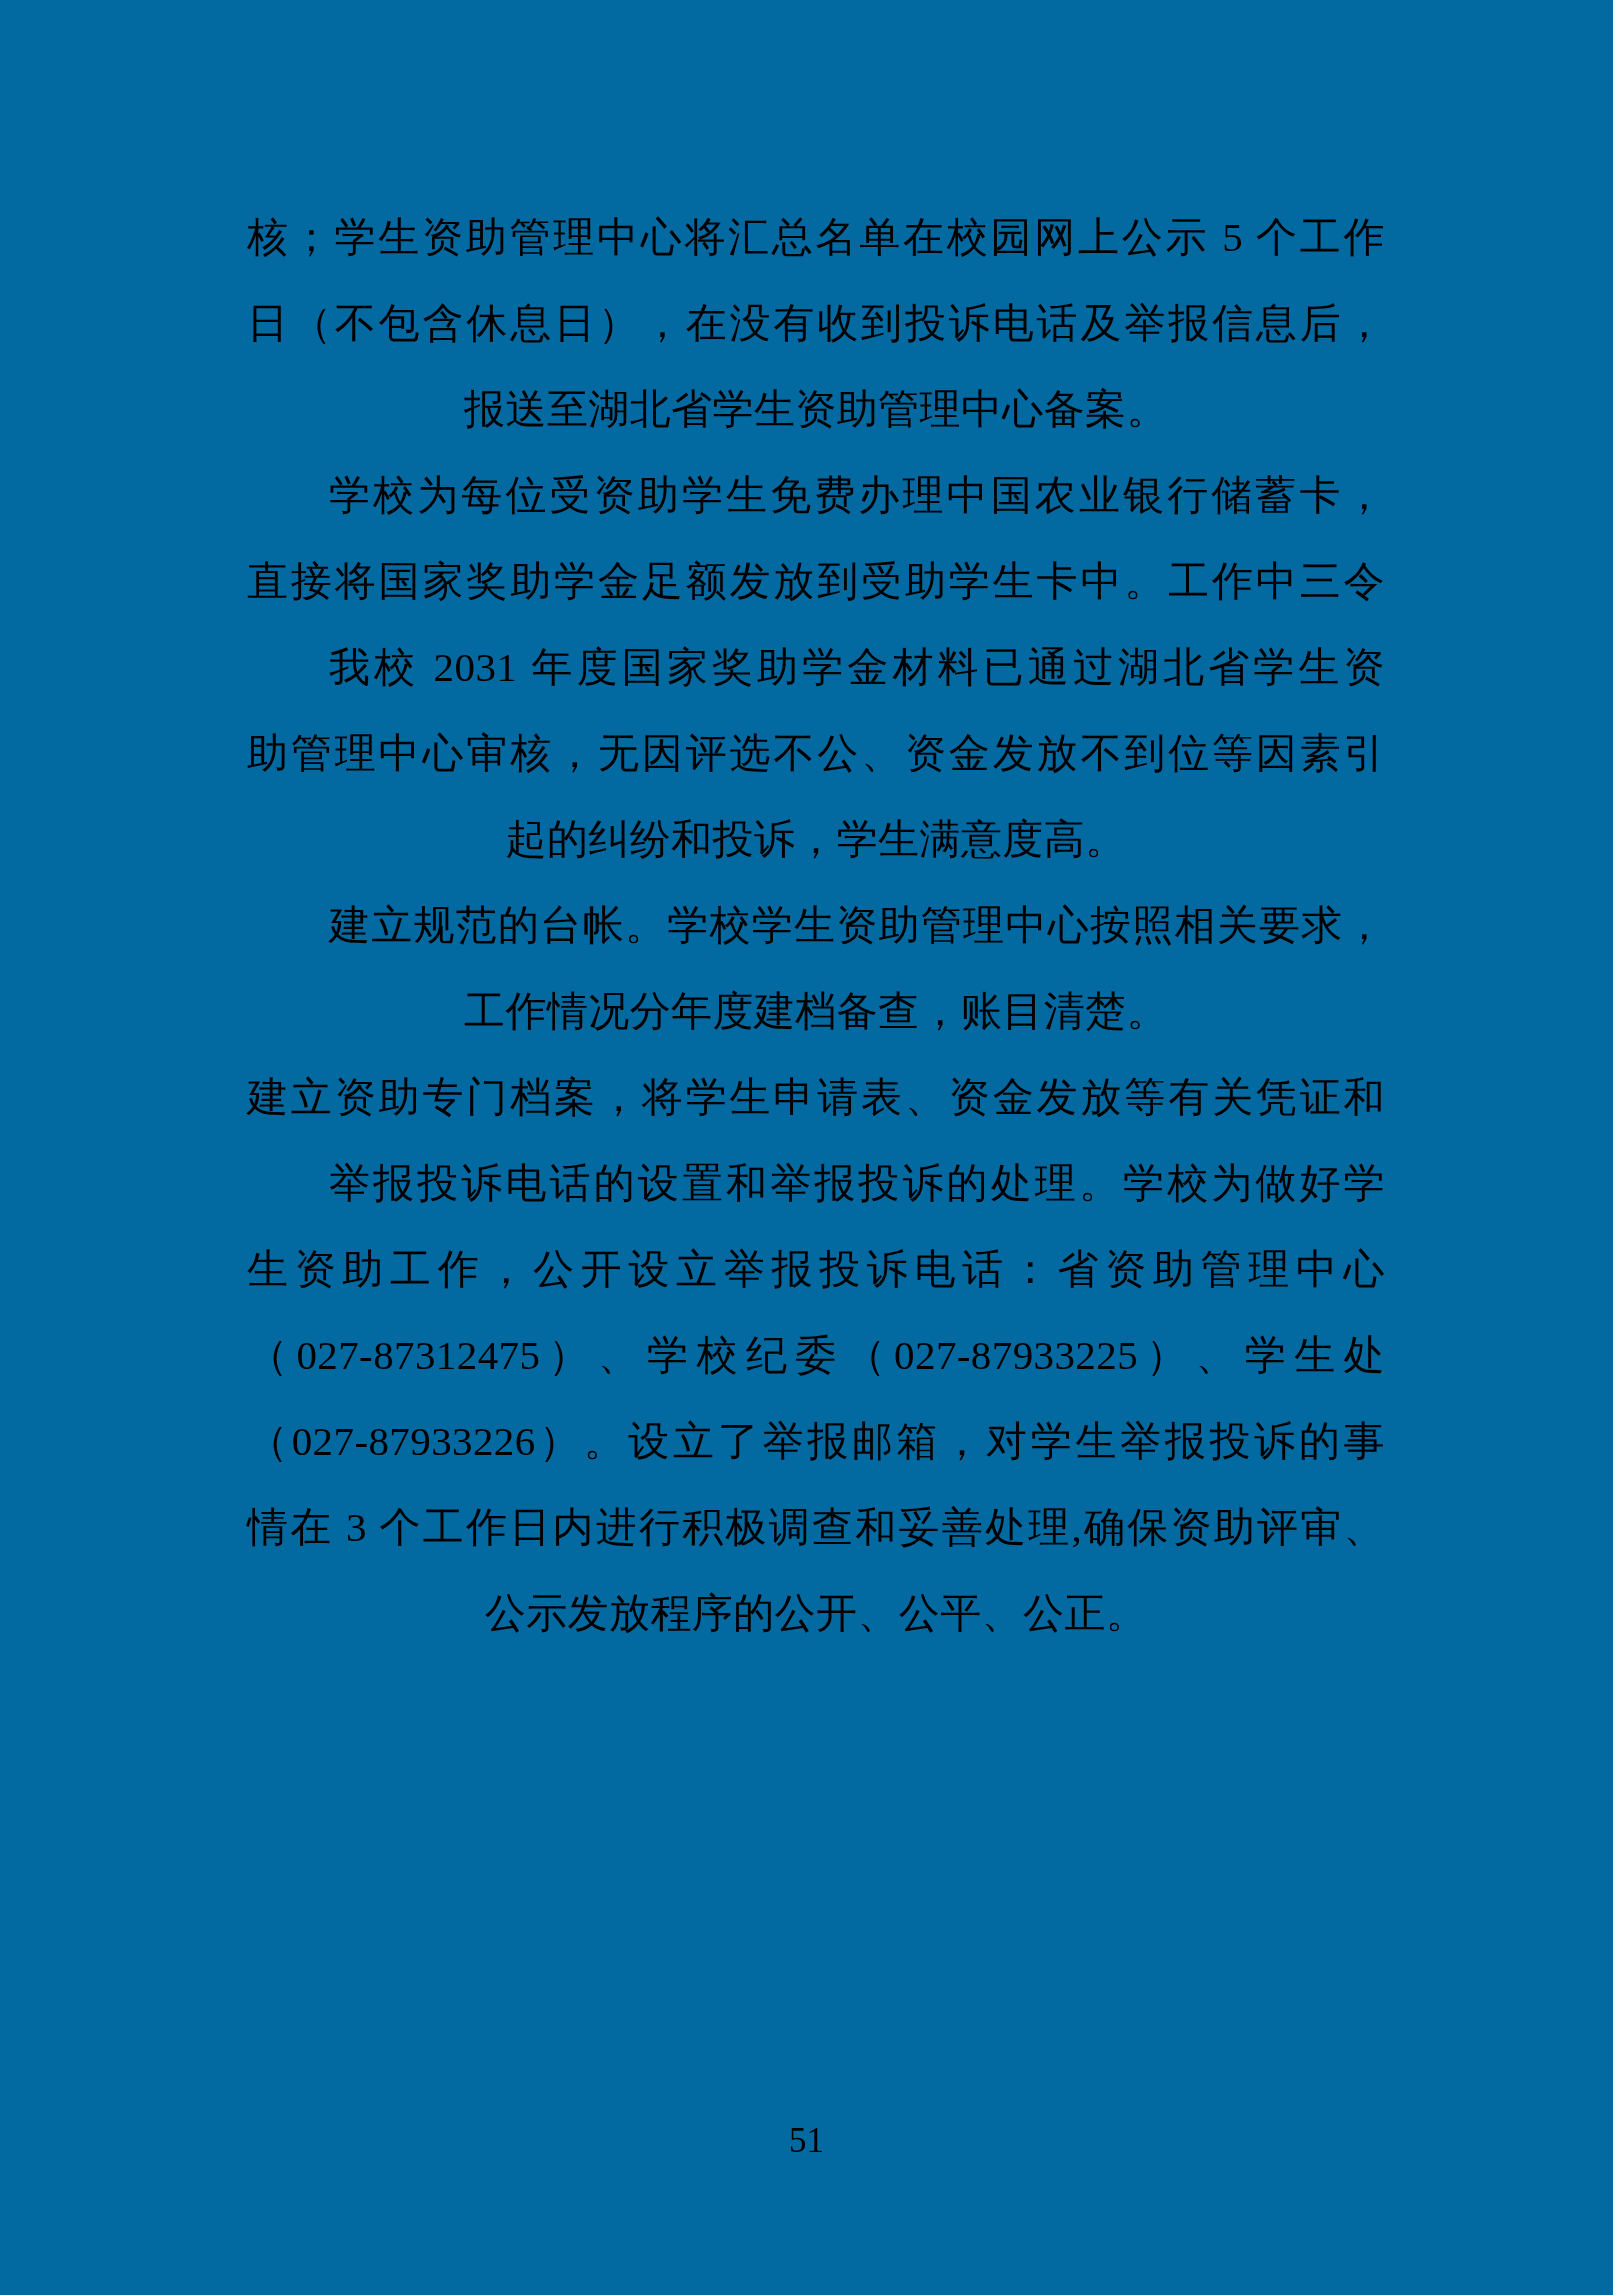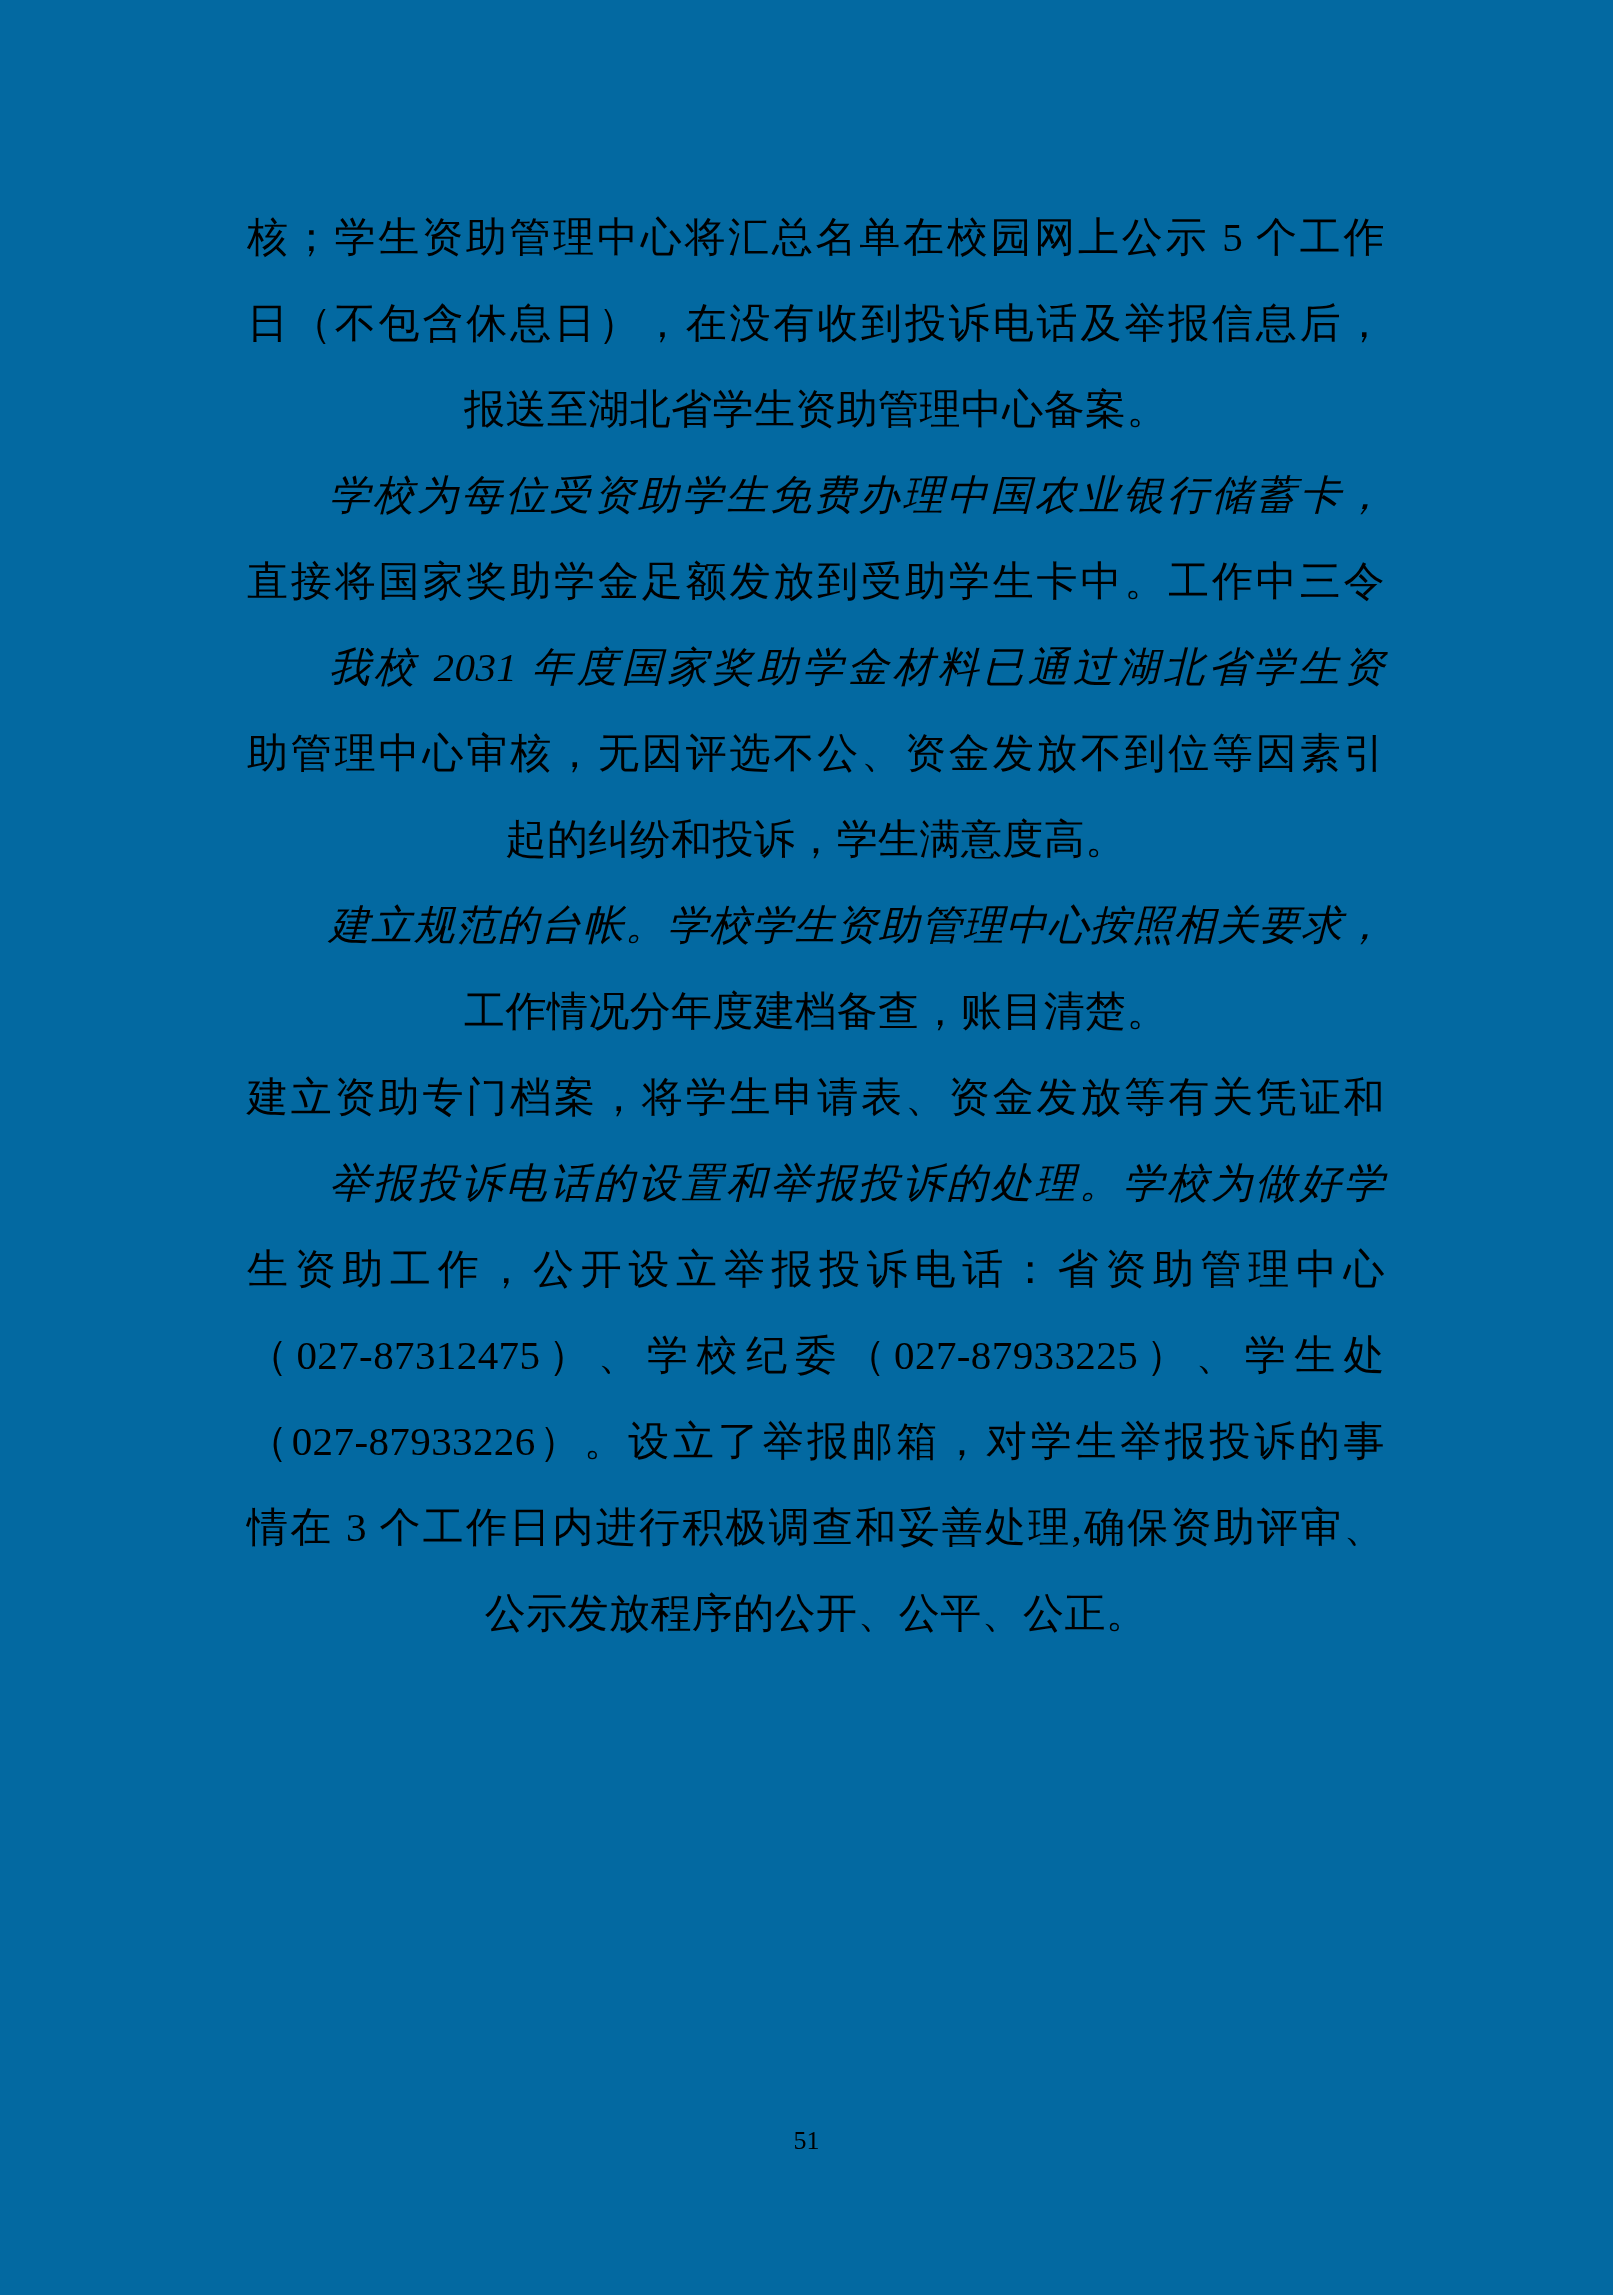--- a/index.html
+++ b/index.html
@@ -35,7 +35,6 @@
   }
   .line.indent {
     padding-left: 2em;
-    font-style: italic;
   }
   .page-footer {
     position: absolute;

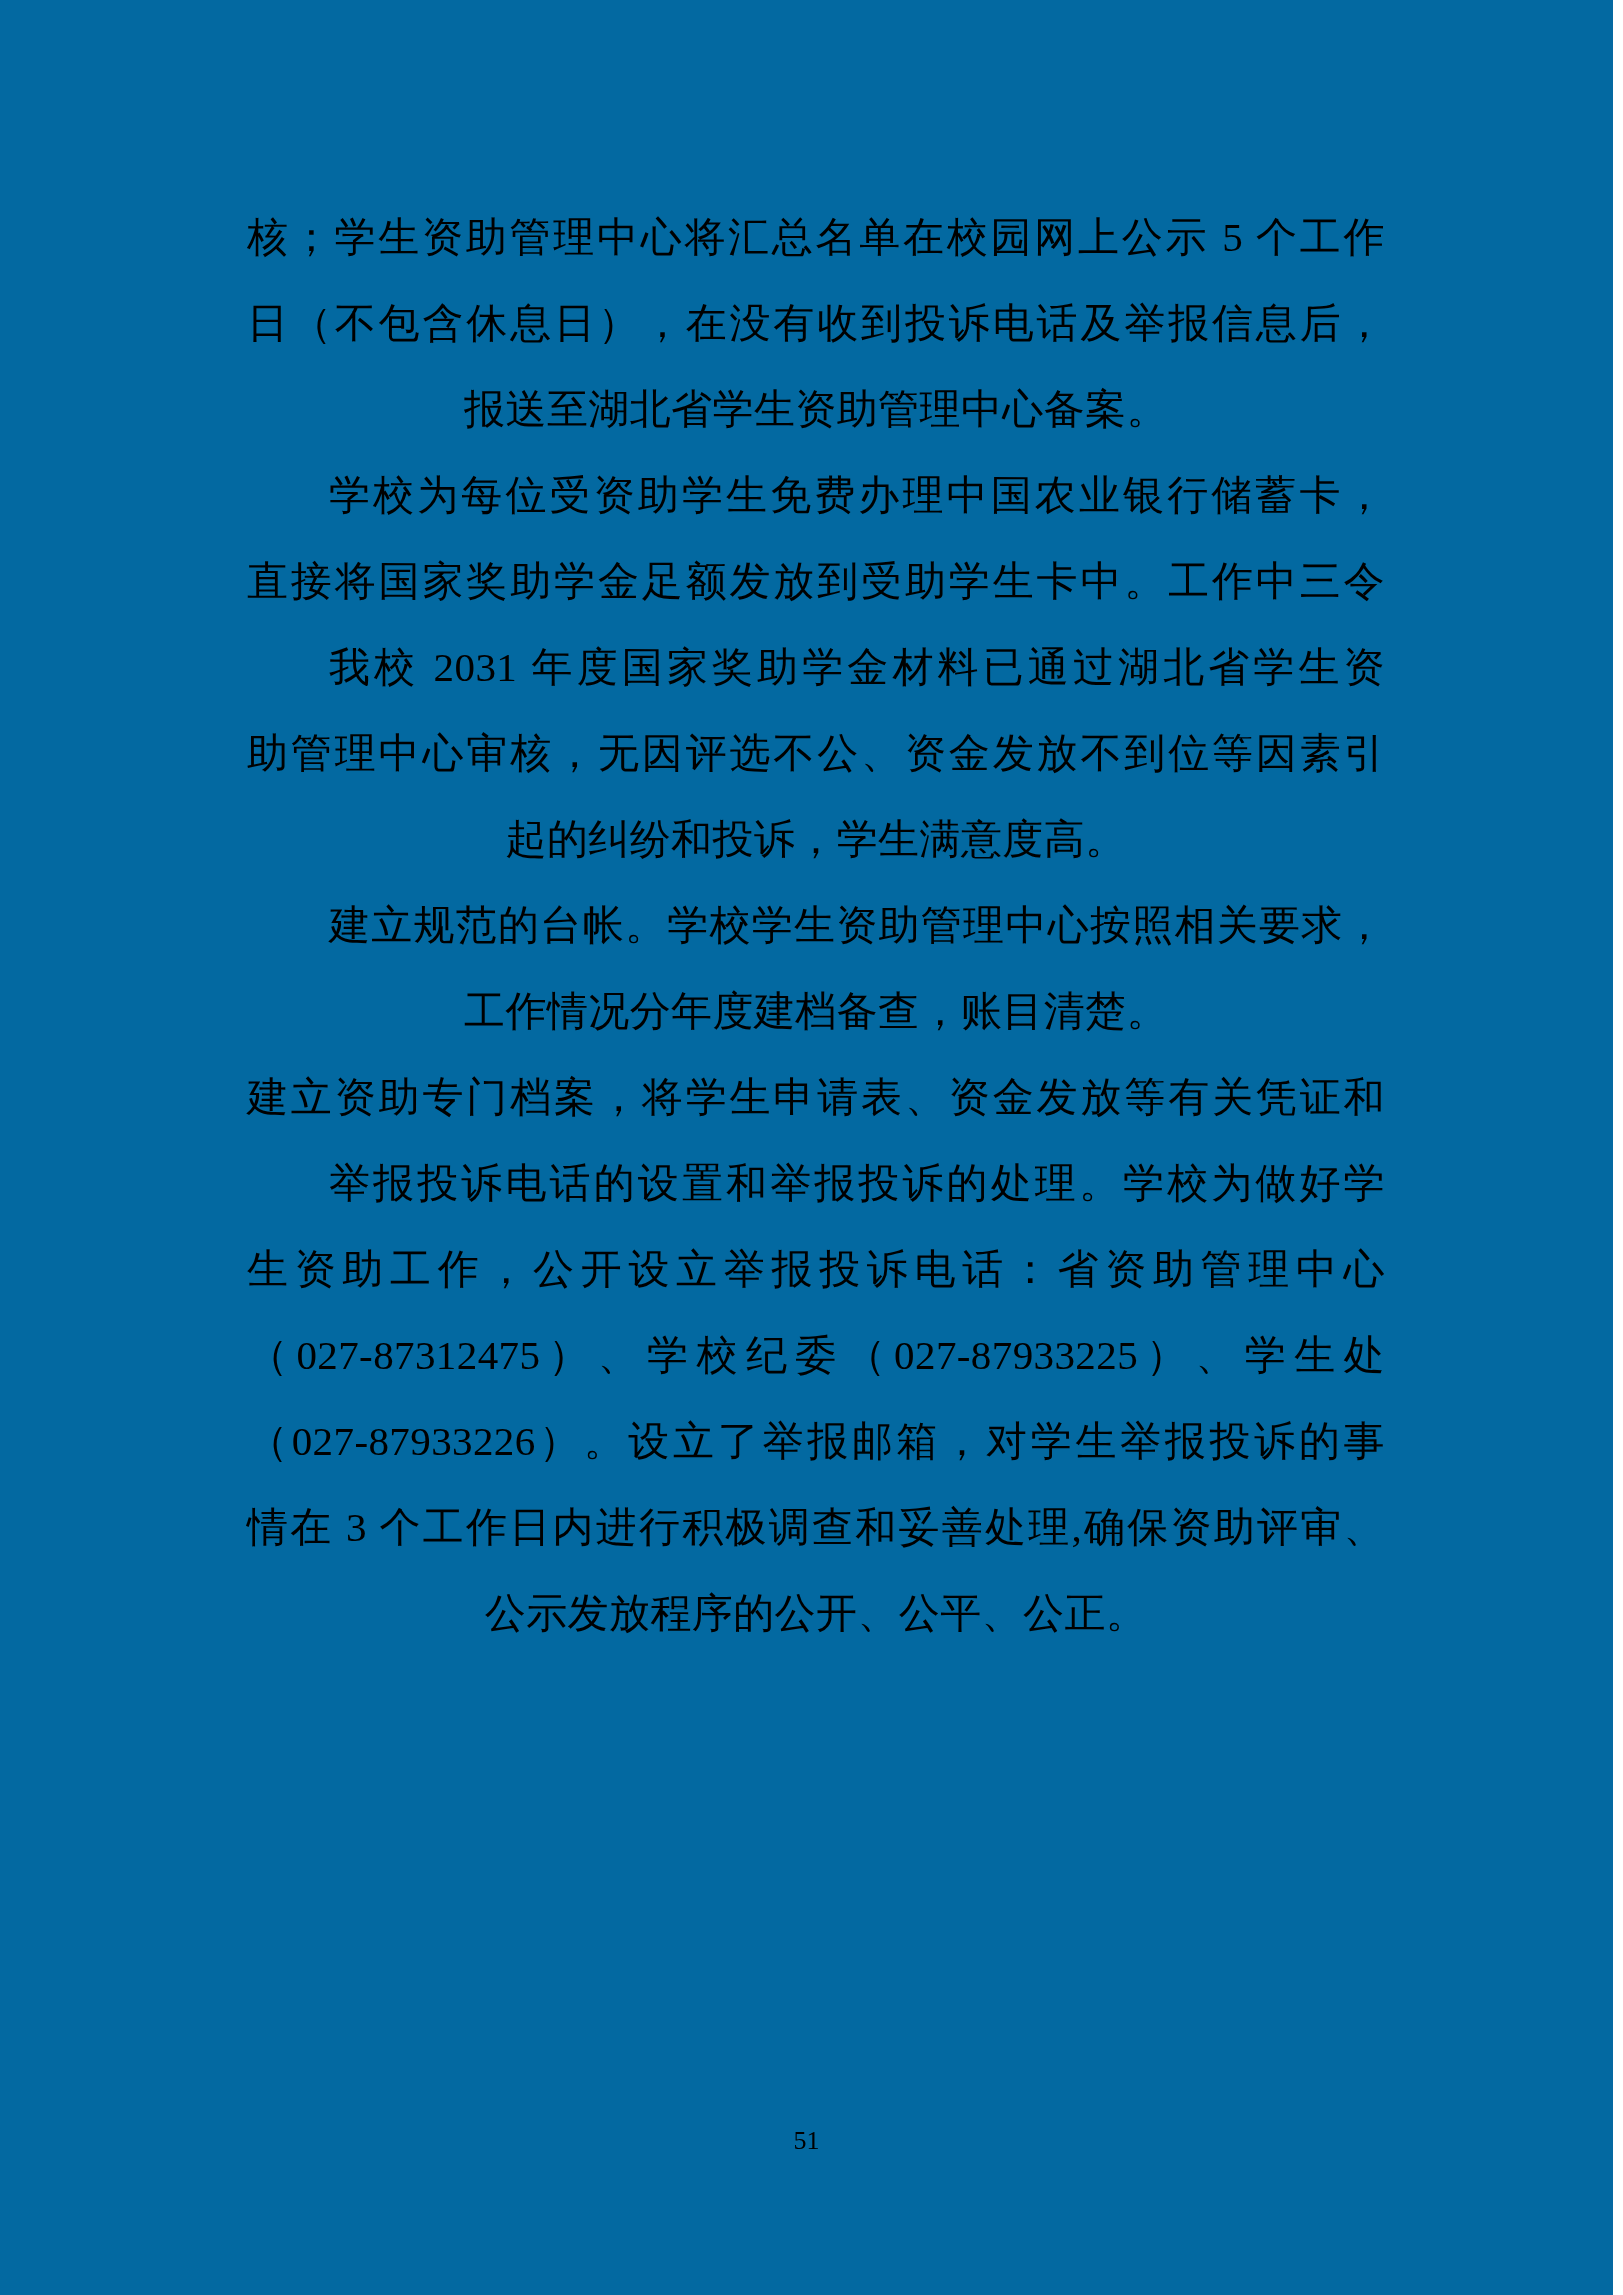--- a/index.html
+++ b/index.html
@@ -44,7 +44,7 @@
     text-align: center;
   }
   .page-number {
-    font-size: 26px;
+    font-size: 35px;
     line-height: 36px;
     color: #000000;
   }

